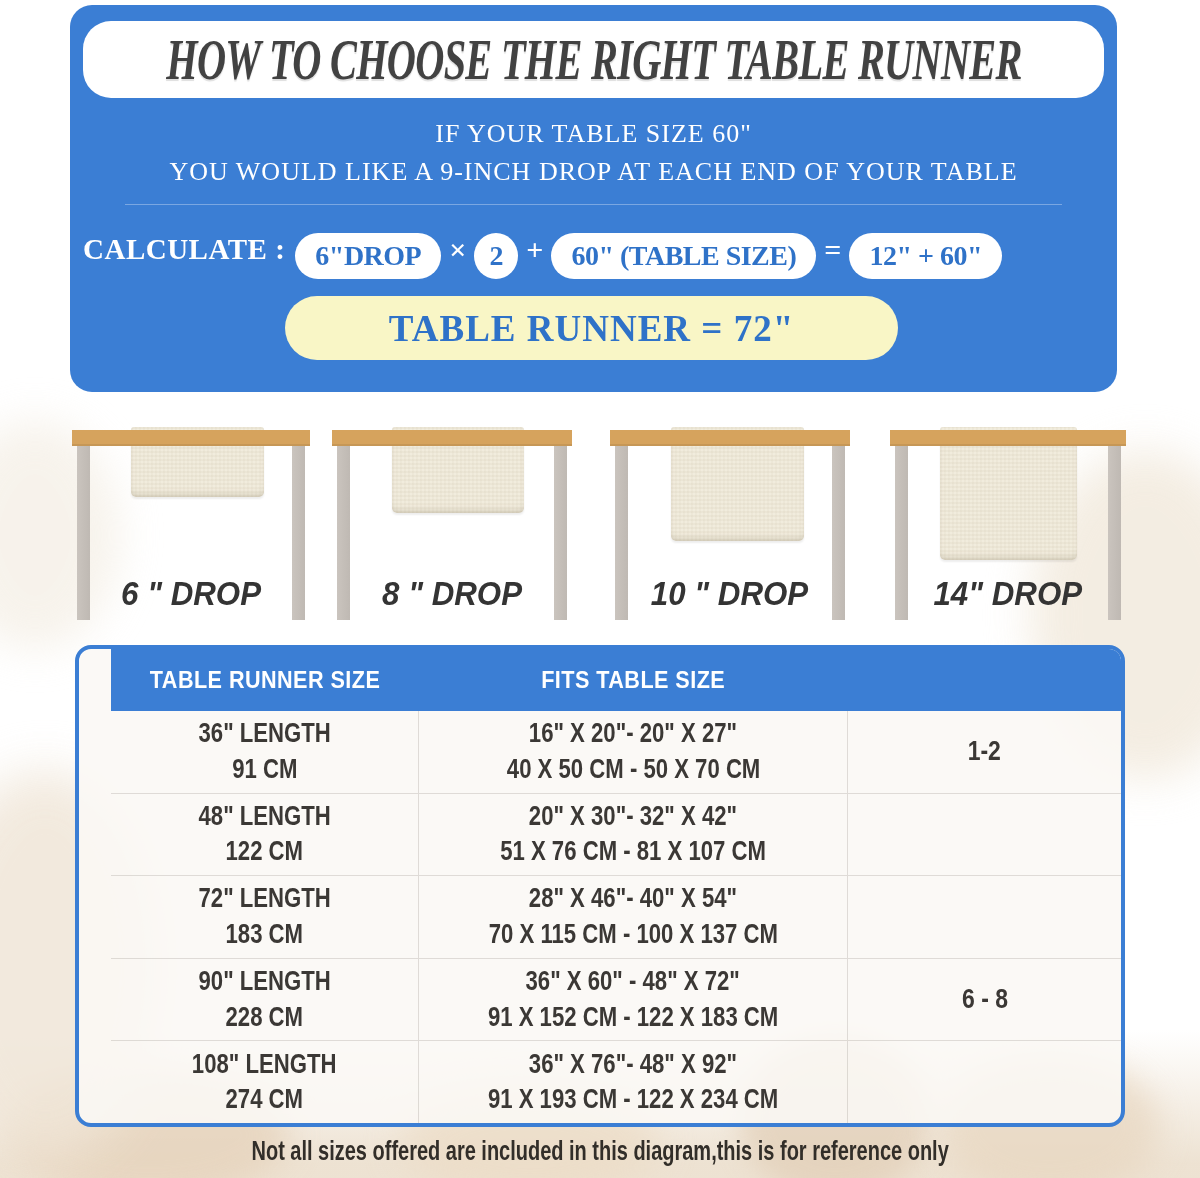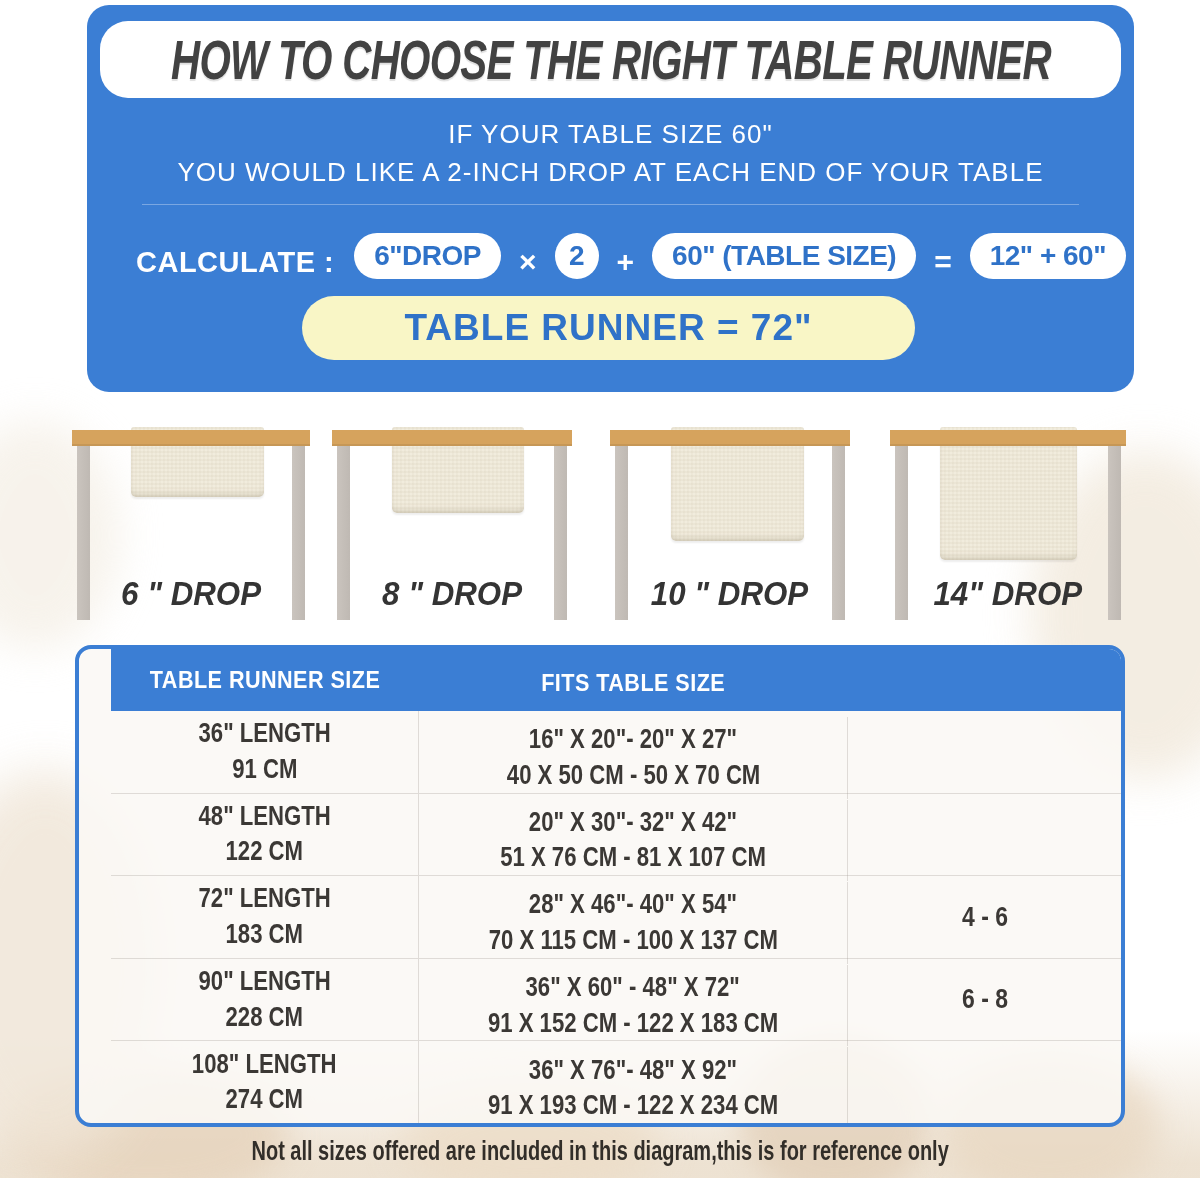--- a/index.html
+++ b/index.html
@@ -22,8 +22,8 @@
 
   
   .top-panel{
-    position:absolute;z-index:2;left:87px;top:5px;width:1047px;height:387px;
-    background:#3b7ed4;border-radius:22px;
+    position:absolute;z-index:2;left:70px;top:5px;width:1047px;height:387px;
+    background:#3b7ed4;border-radius:22px;font-family:Liberation Serif, serif;
   }
   .title-banner{
     position:absolute;left:13px;top:16px;width:1021px;height:77px;background:#ffffff;

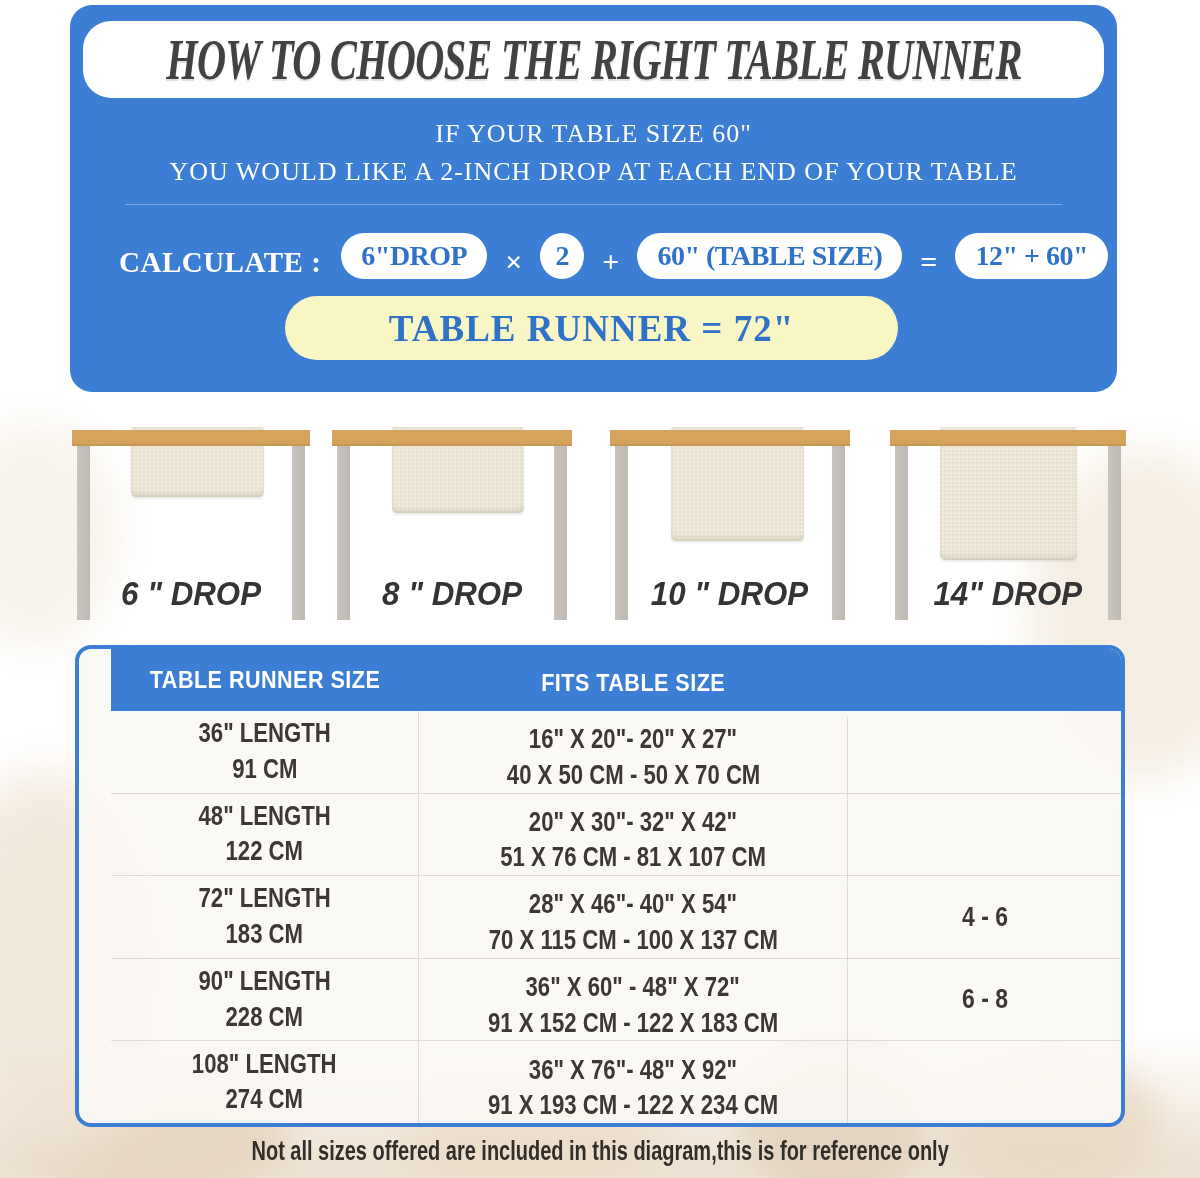--- a/index.html
+++ b/index.html
@@ -132,7 +132,7 @@
     <span class="title-text">HOW TO CHOOSE THE RIGHT TABLE RUNNER</span>
   </div>
   <div class="subtitle sub1">IF YOUR TABLE SIZE 60"</div>
-  <div class="subtitle sub2">YOU WOULD LIKE A 2-INCH DROP AT EACH END OF YOUR TABLE</div>
+  <div class="subtitle sub2">YOU WOULD LIKE A 9-INCH DROP AT EACH END OF YOUR TABLE</div>
   <div class="panel-divider"></div>
 
   <div class="calc-row">

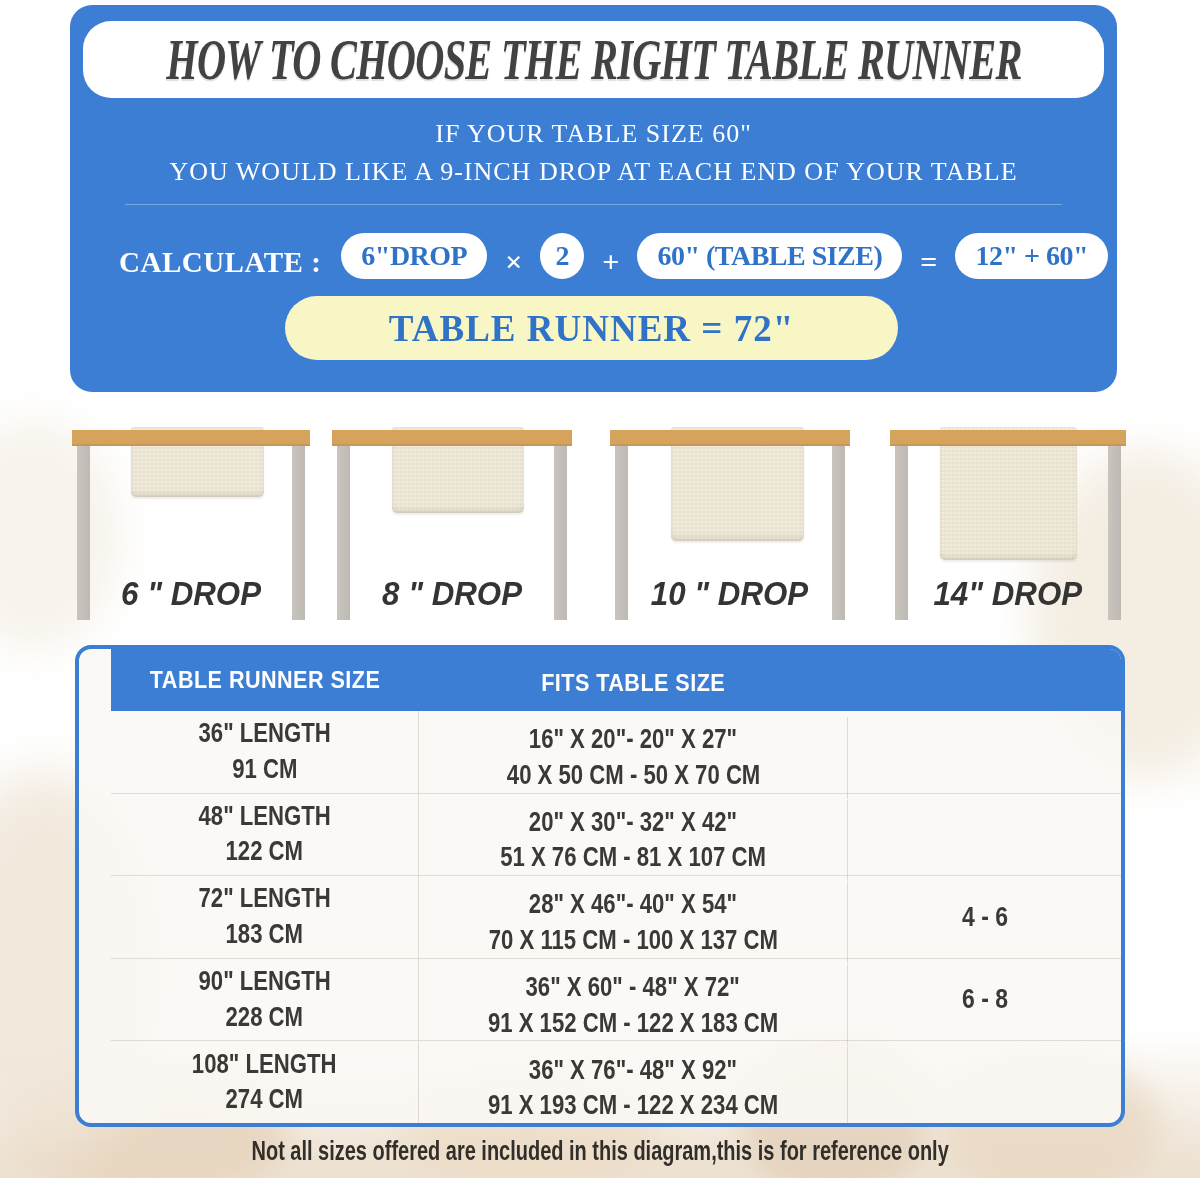--- a/index.html
+++ b/index.html
@@ -43,7 +43,7 @@
   .panel-divider{position:absolute;left:55px;right:55px;top:199px;height:1px;background:rgba(255,255,255,0.32);}
   .calc-row{
     position:absolute;left:13px;top:228px;width:1021px;height:46px;
-    display:flex;align-items:flex-end;gap:16px;white-space:nowrap;margin-left:36px;
+    display:flex;align-items:flex-start;gap:6px;white-space:nowrap;
   }
   .calc-label{font-size:29px;font-weight:bold;color:#ffffff;letter-spacing:0.5px;margin-right:4px;}
   .pill{

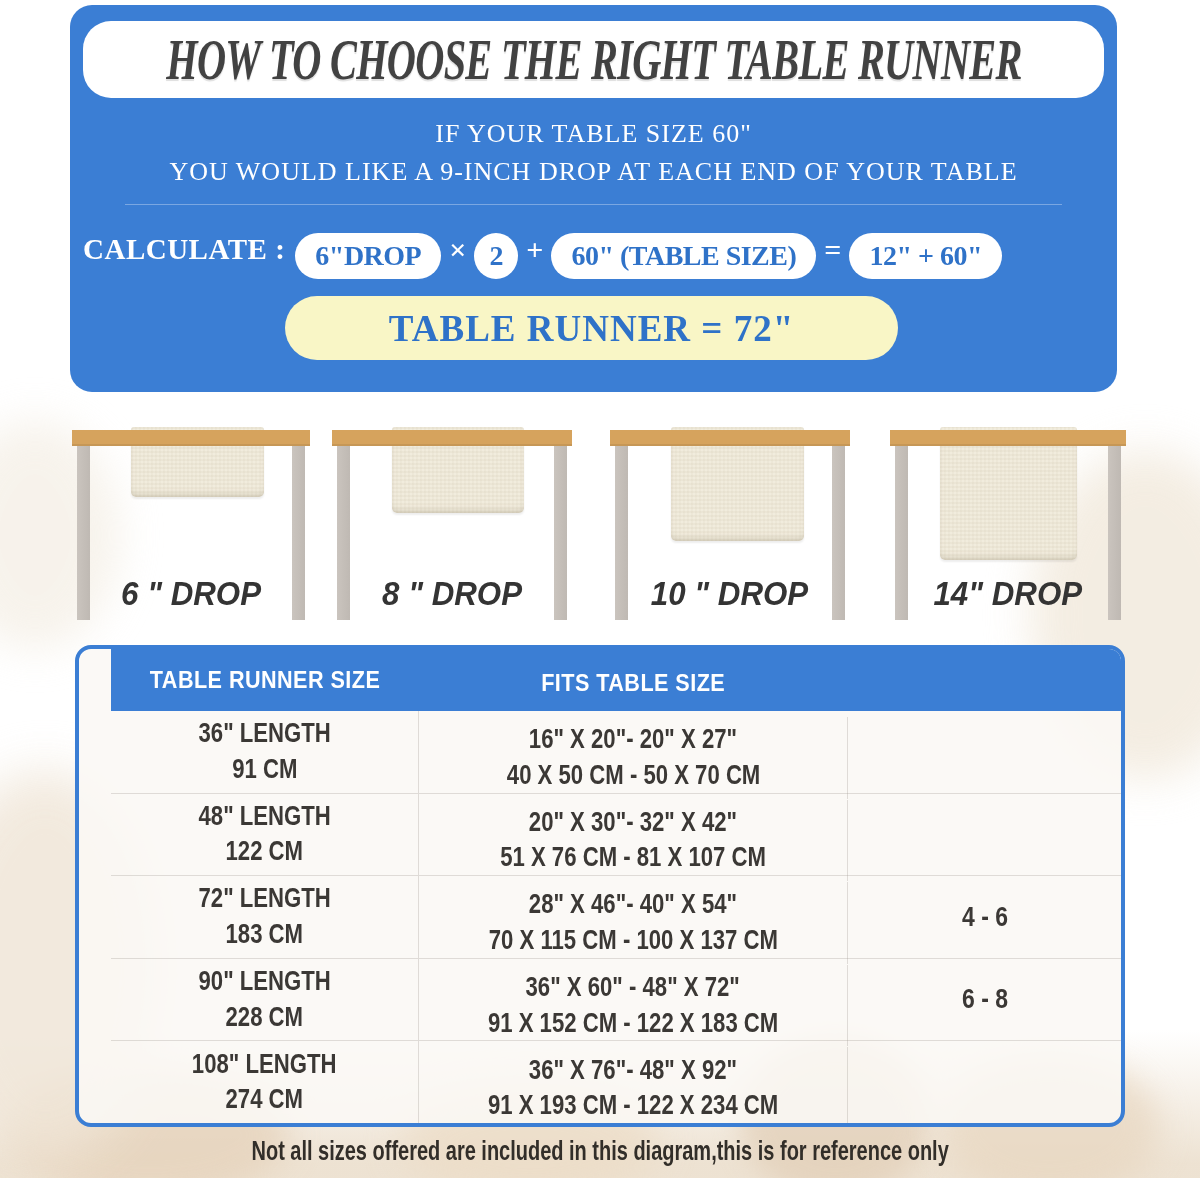--- a/index.html
+++ b/index.html
@@ -99,7 +99,7 @@
   .thead .hc span{display:inline-block;font-size:24px;font-weight:bold;letter-spacing:0.5px;
     transform:scaleX(0.9);transform-origin:center;}
   .c-1{width:30.5%;}
-  .c-2{width:42.5%;margin-top:6px;}
+  .c-2{width:42.5%;}
   .c-3{width:27%;}
   .tbody{height:calc(100% - 62px);display:flex;flex-direction:column;}
   .trow{flex:1;display:flex;}

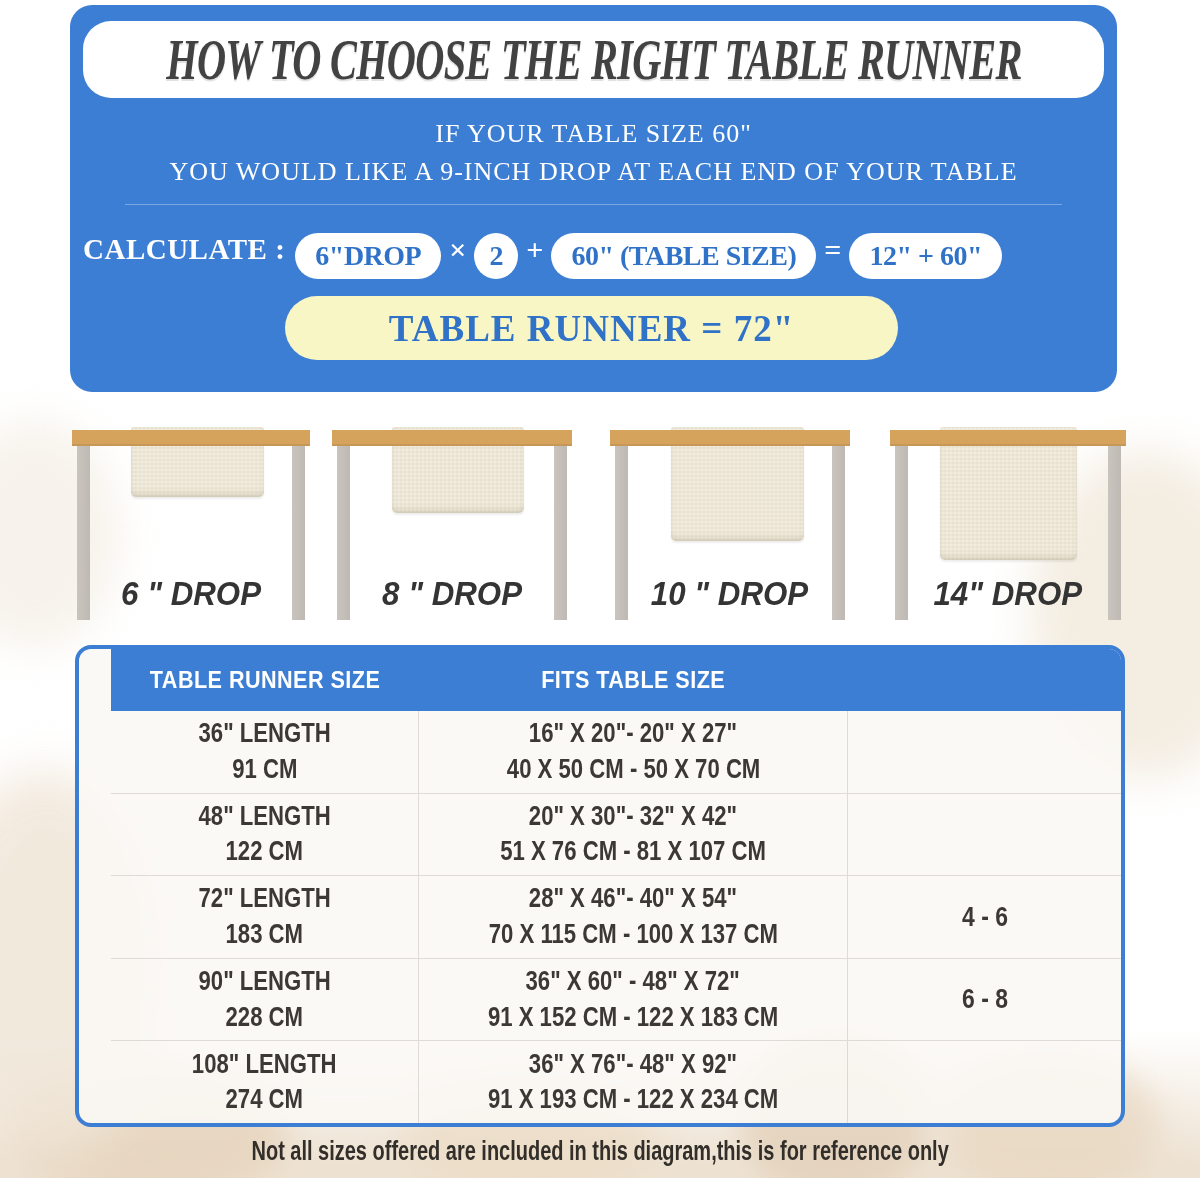--- a/index.html
+++ b/index.html
@@ -195,6 +195,9 @@
         <span>16" X 20"- 20" X 27"</span>
         <span>40 X 50 CM - 50 X 70 CM</span>
       </div>
+      <div class="cell c-3">
+        <span>1-2</span>
+      </div>
     </div>
     <div class="trow">
       <div class="cell c-1">

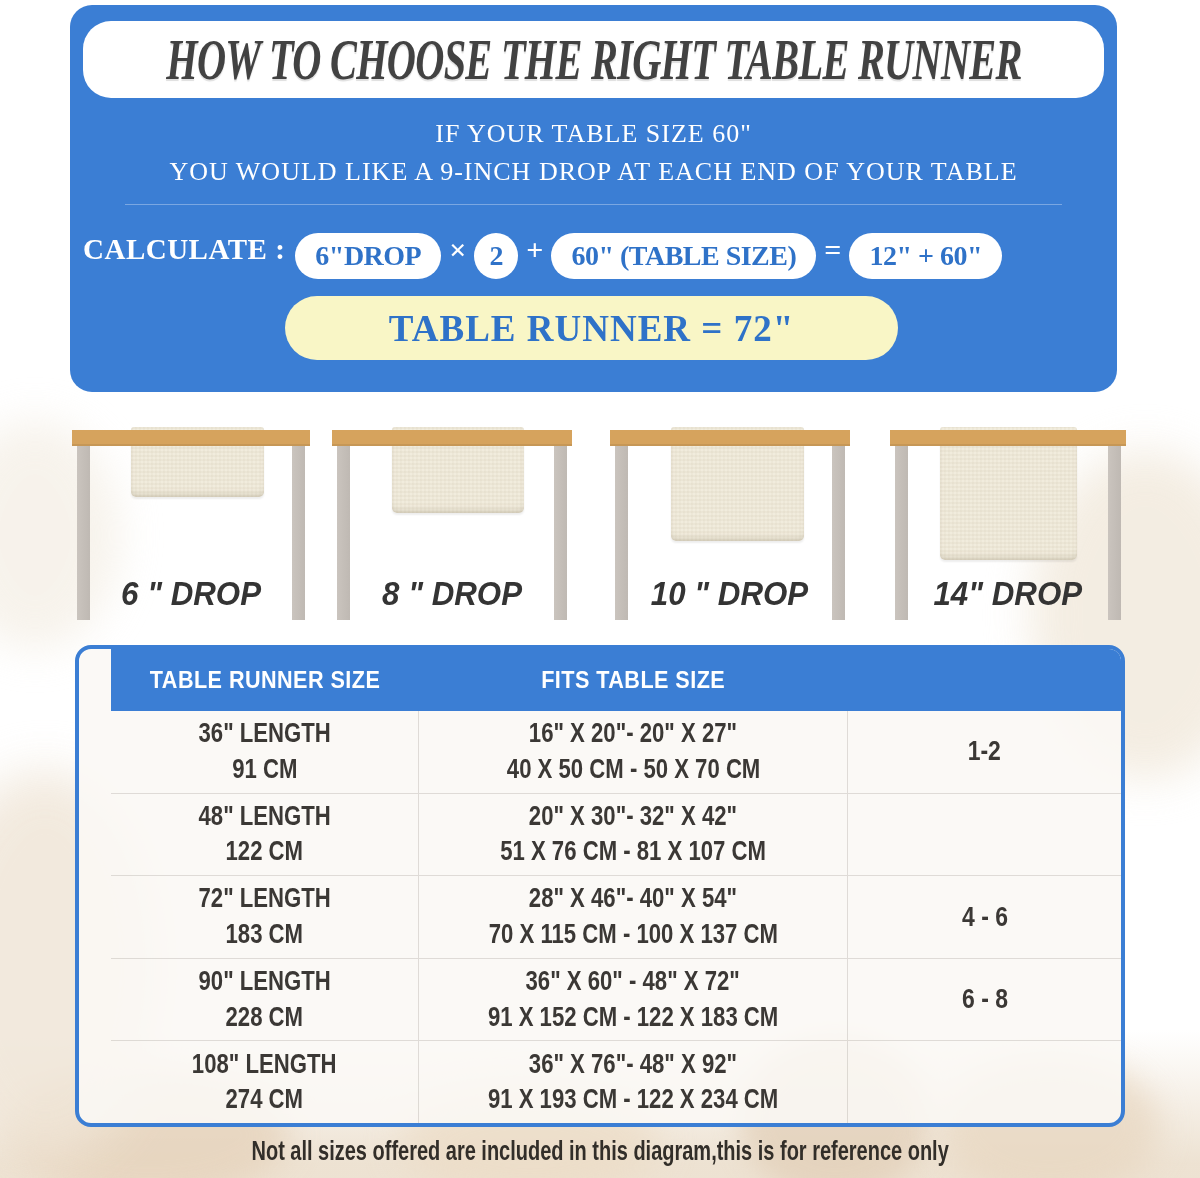--- a/index.html
+++ b/index.html
@@ -218,9 +218,6 @@
         <span>28" X 46"- 40" X 54"</span>
         <span>70 X 115 CM - 100 X 137 CM</span>
       </div>
-      <div class="cell c-3">
-        <span>4 - 6</span>
-      </div>
     </div>
     <div class="trow">
       <div class="cell c-1">

